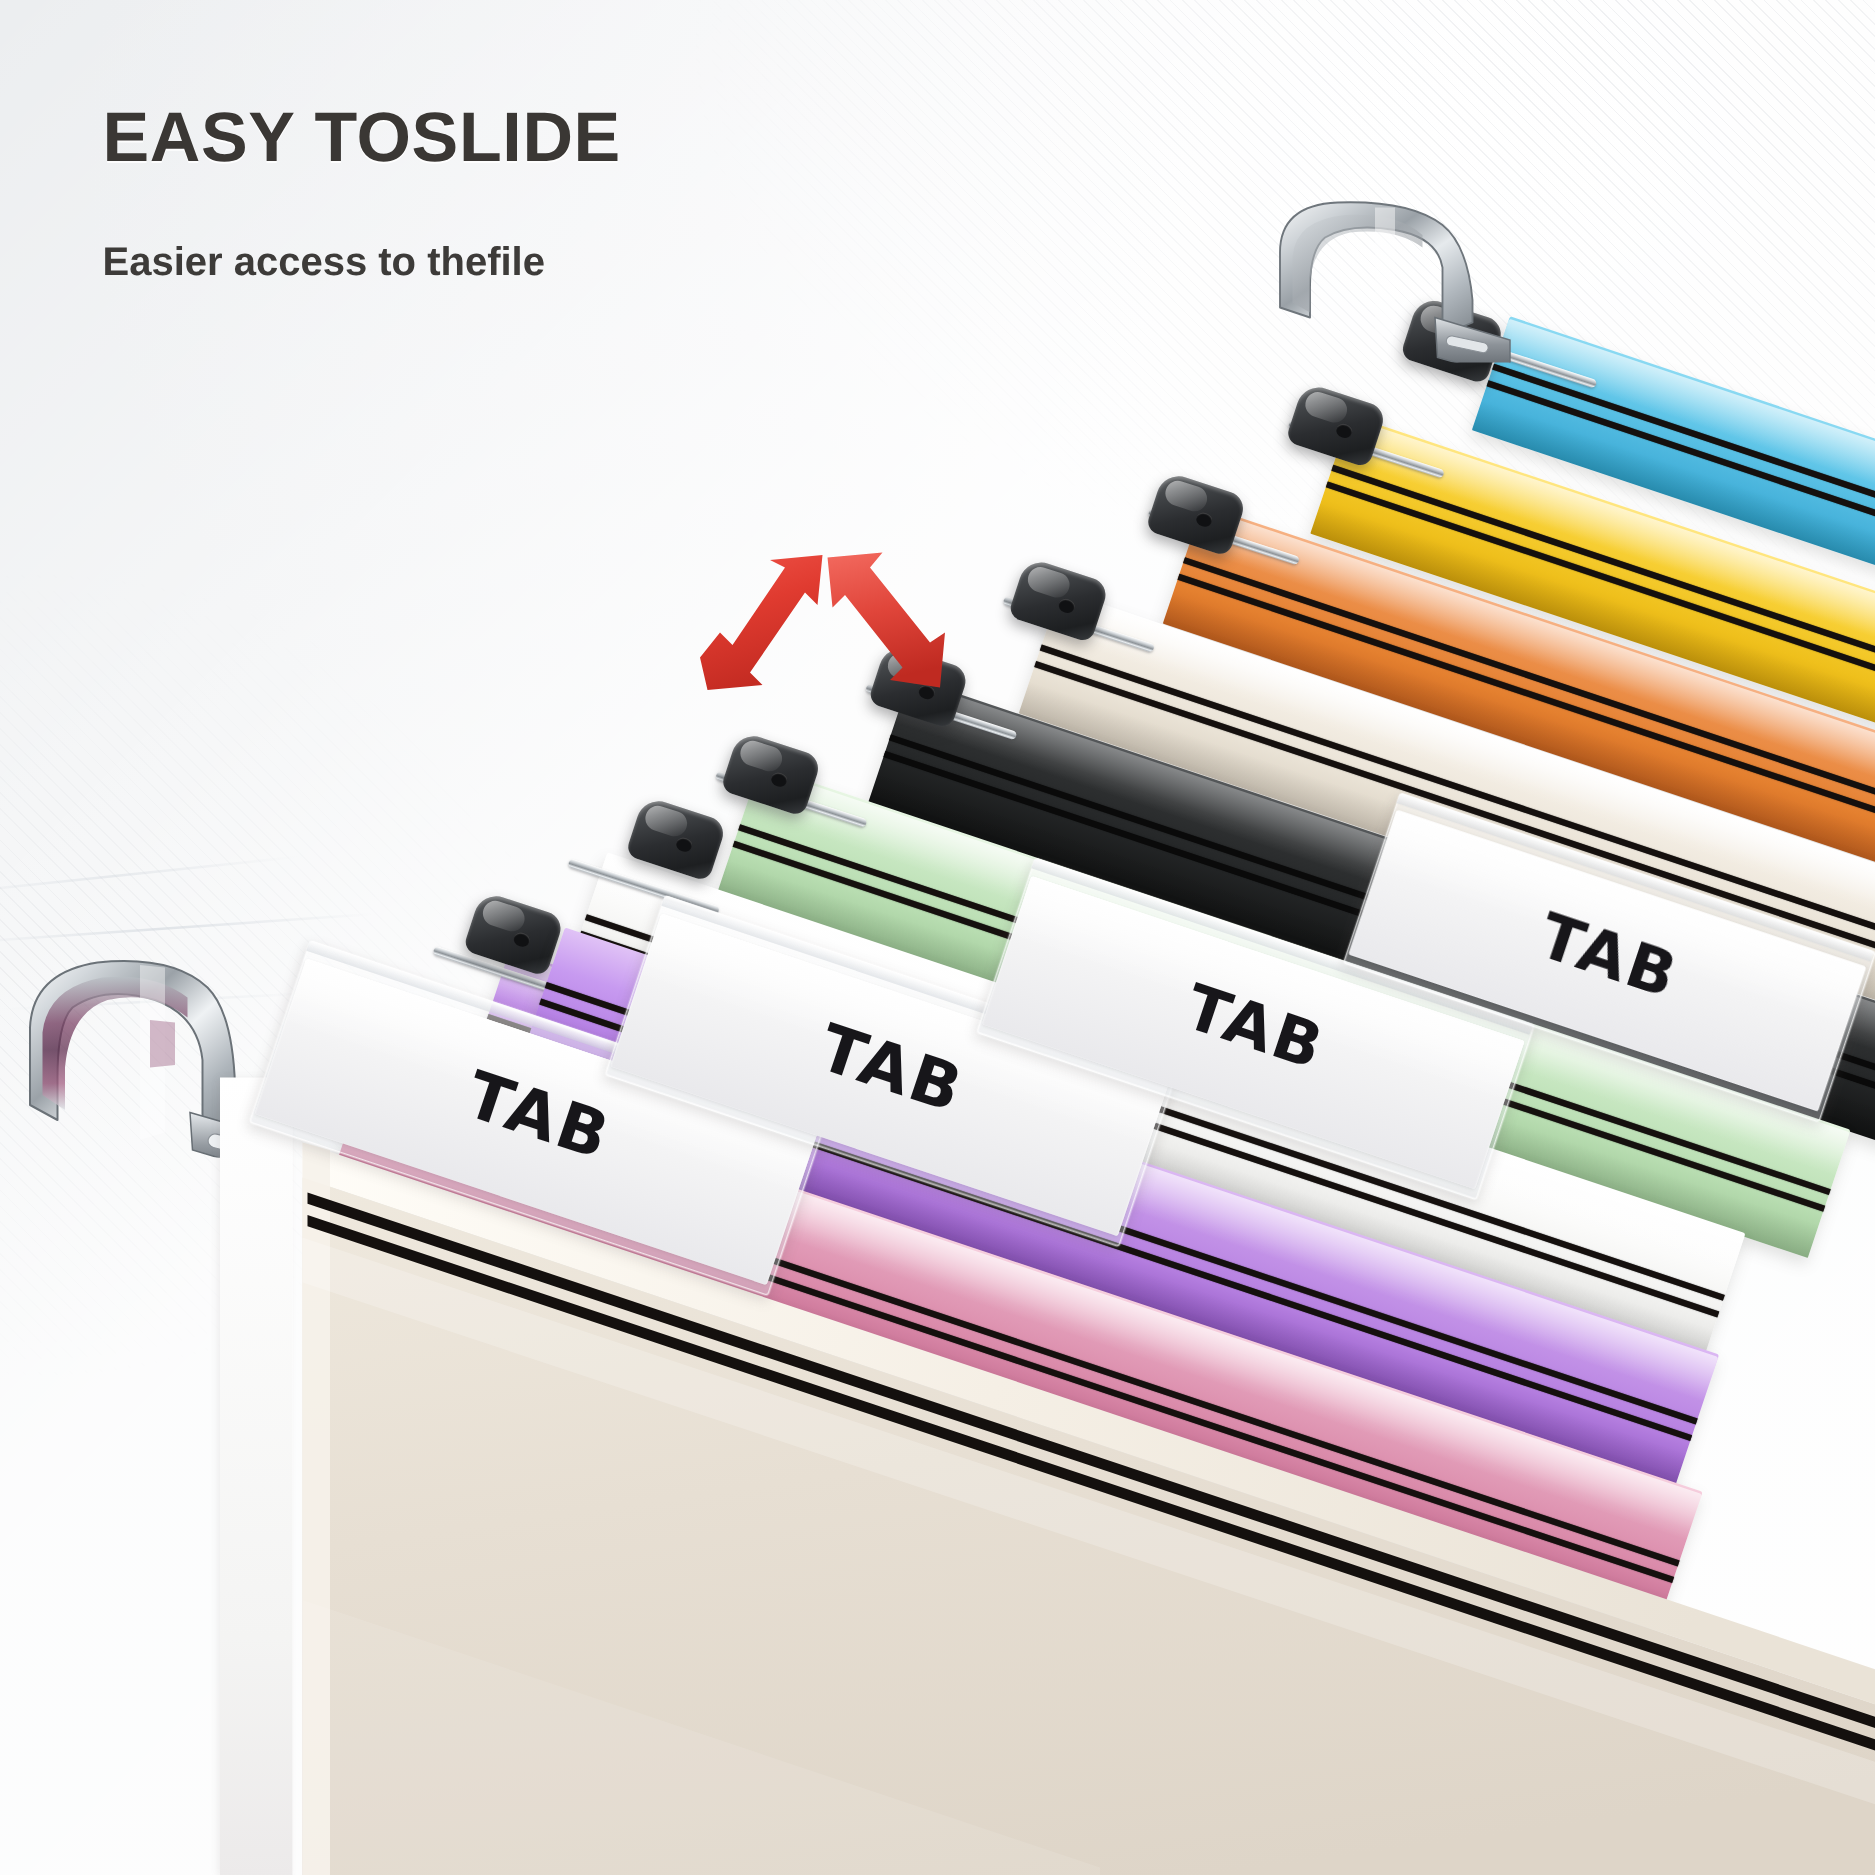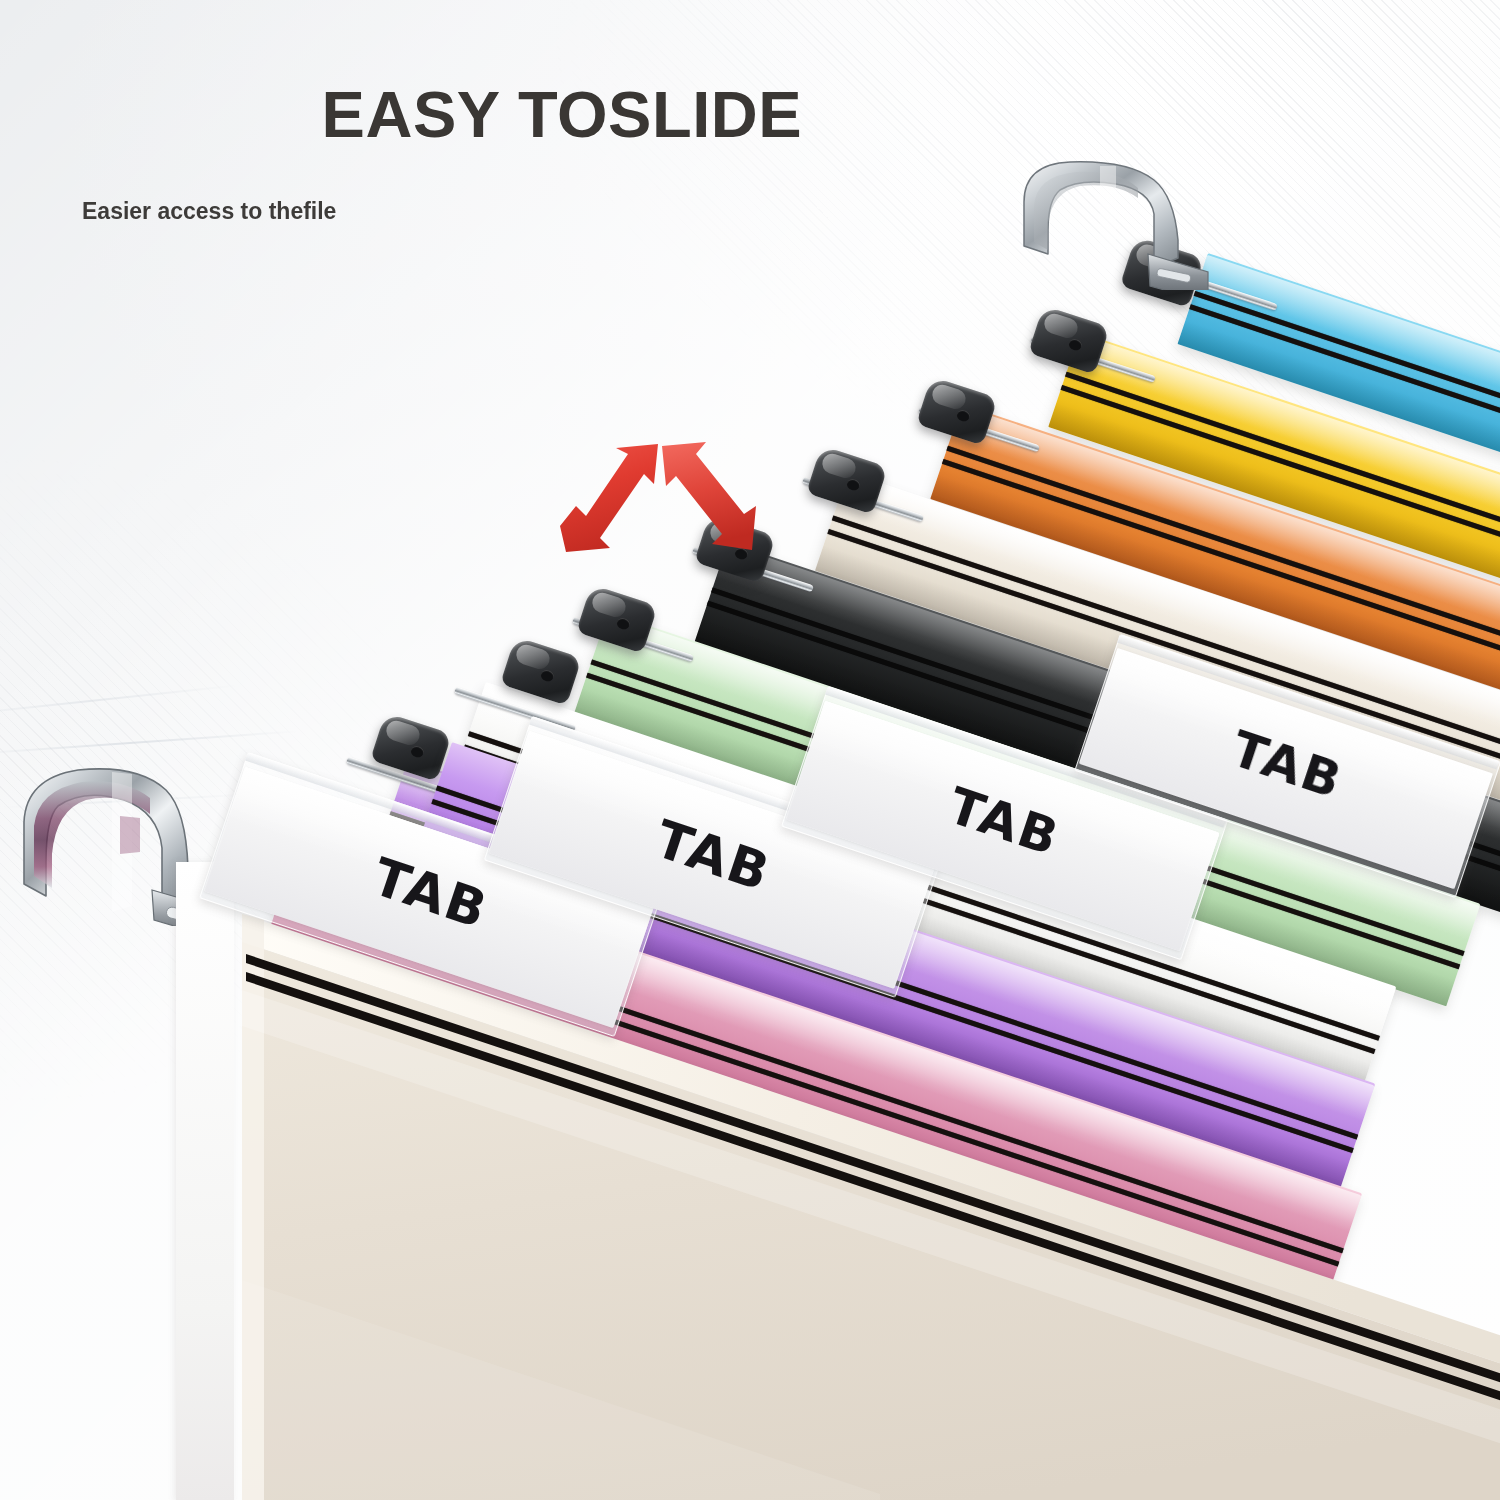--- a/index.html
+++ b/index.html
@@ -44,10 +44,9 @@
   
   .copy{position:absolute;left:82px;top:82px;width:720px;z-index:60;}
   .headline{
-    margin:0;font-size:65px;line-height:1.0;letter-spacing:.5px;
+    margin:0;font-size:56px;line-height:1.0;letter-spacing:.5px;
     font-weight:700;color:#3a3734;white-space:nowrap;
     text-shadow:0 1px 0 rgba(255,255,255,.85);
-    text-align:right;
   }
   .sub{margin:0;padding-top:46px;font-size:23px;line-height:1.62;
     font-weight:600;color:#3d3b39;}

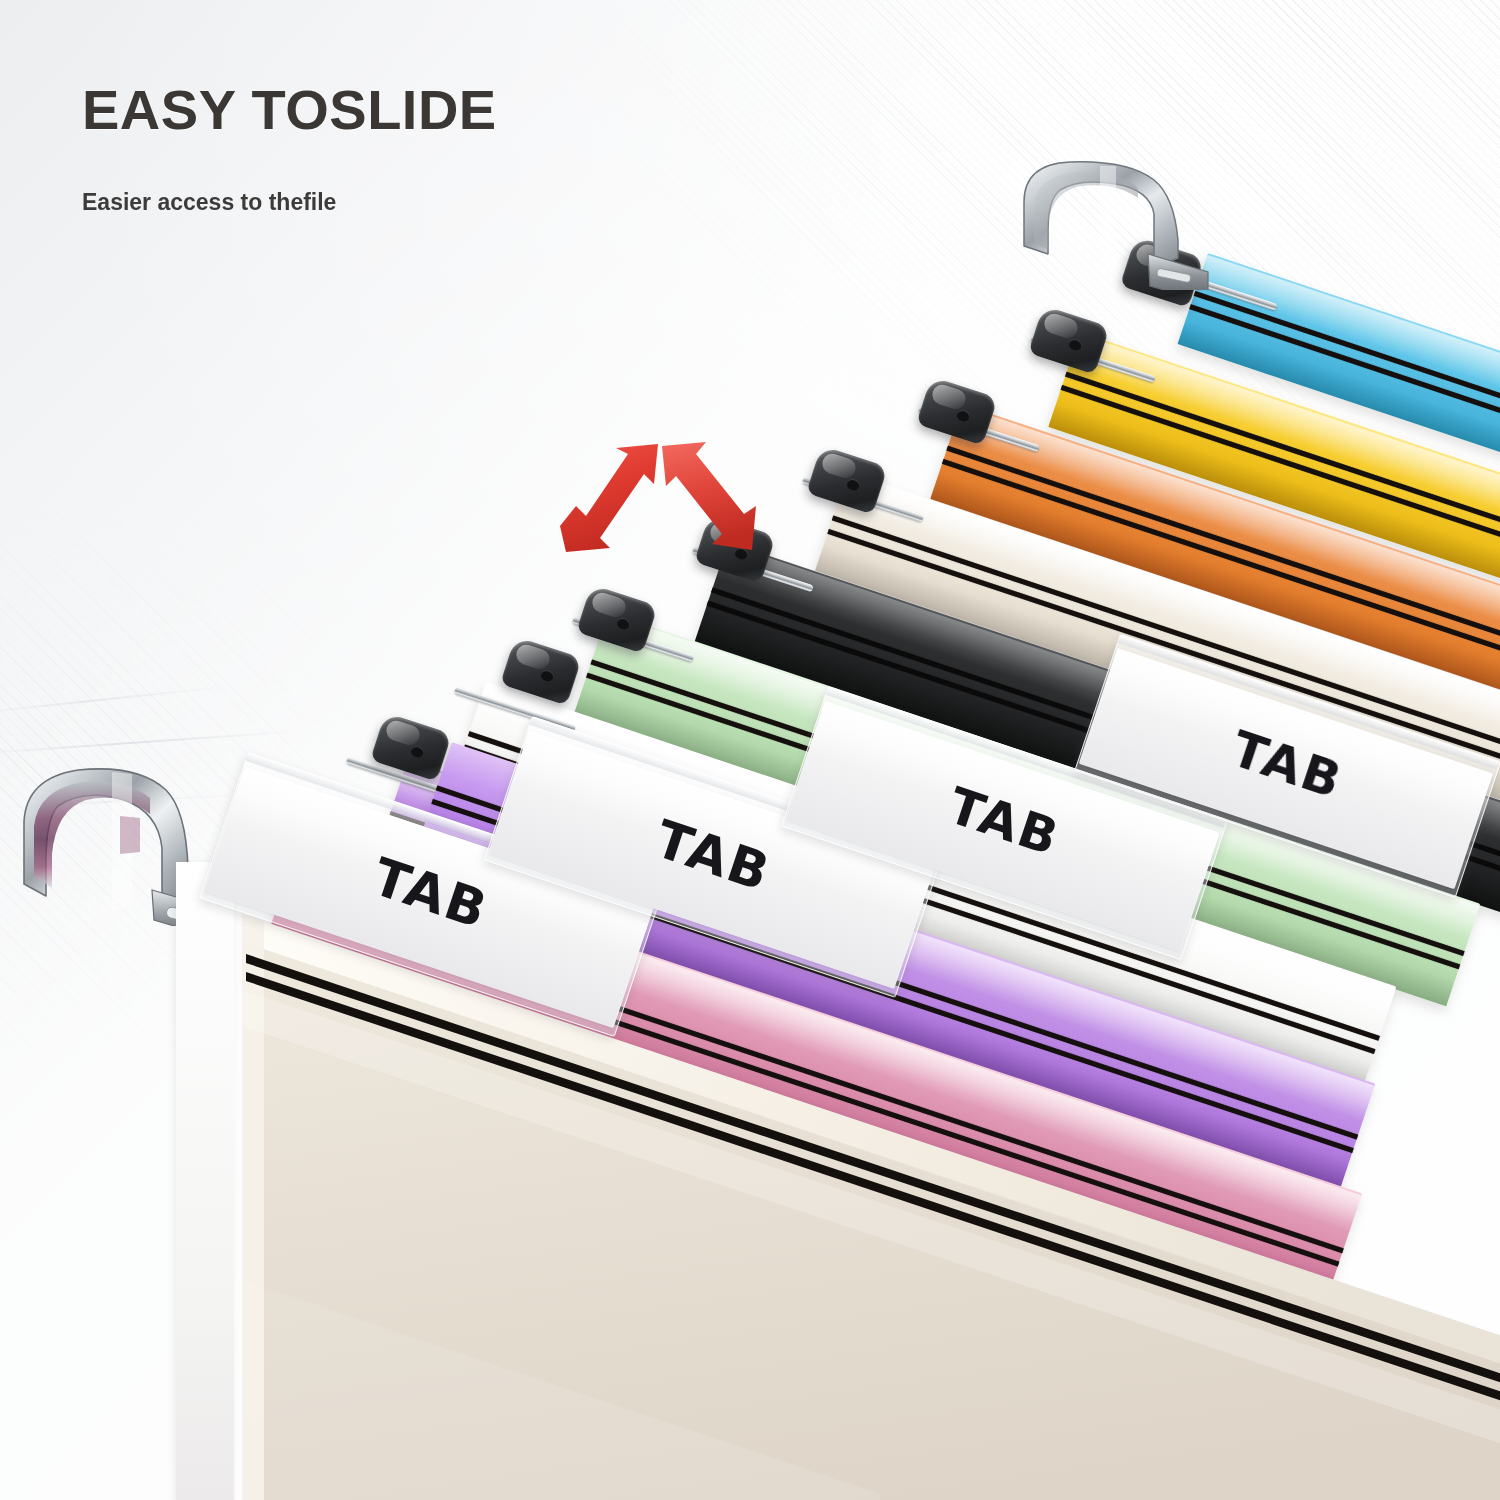--- a/index.html
+++ b/index.html
@@ -48,7 +48,7 @@
     font-weight:700;color:#3a3734;white-space:nowrap;
     text-shadow:0 1px 0 rgba(255,255,255,.85);
   }
-  .sub{margin:0;padding-top:46px;font-size:23px;line-height:1.62;
+  .sub{margin:0;padding-top:46px;font-size:32px;line-height:1.62;
     font-weight:600;color:#3d3b39;}
   .sub span{display:block;}
 

